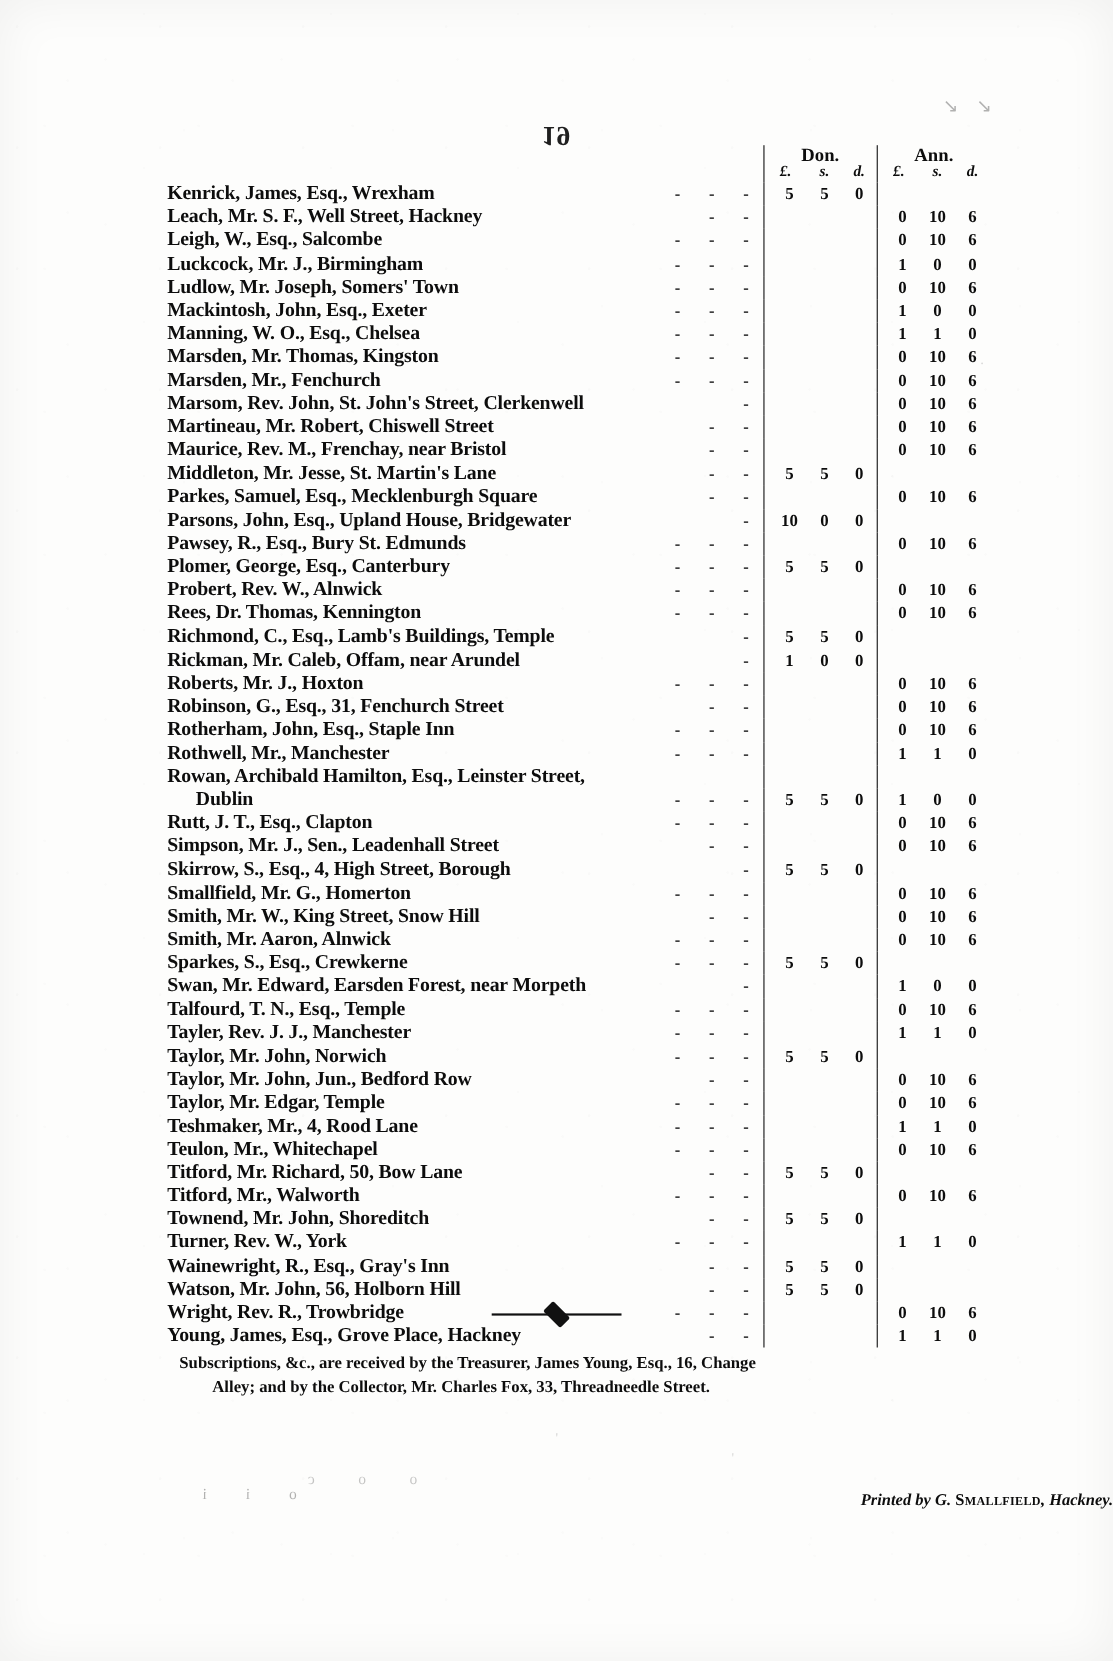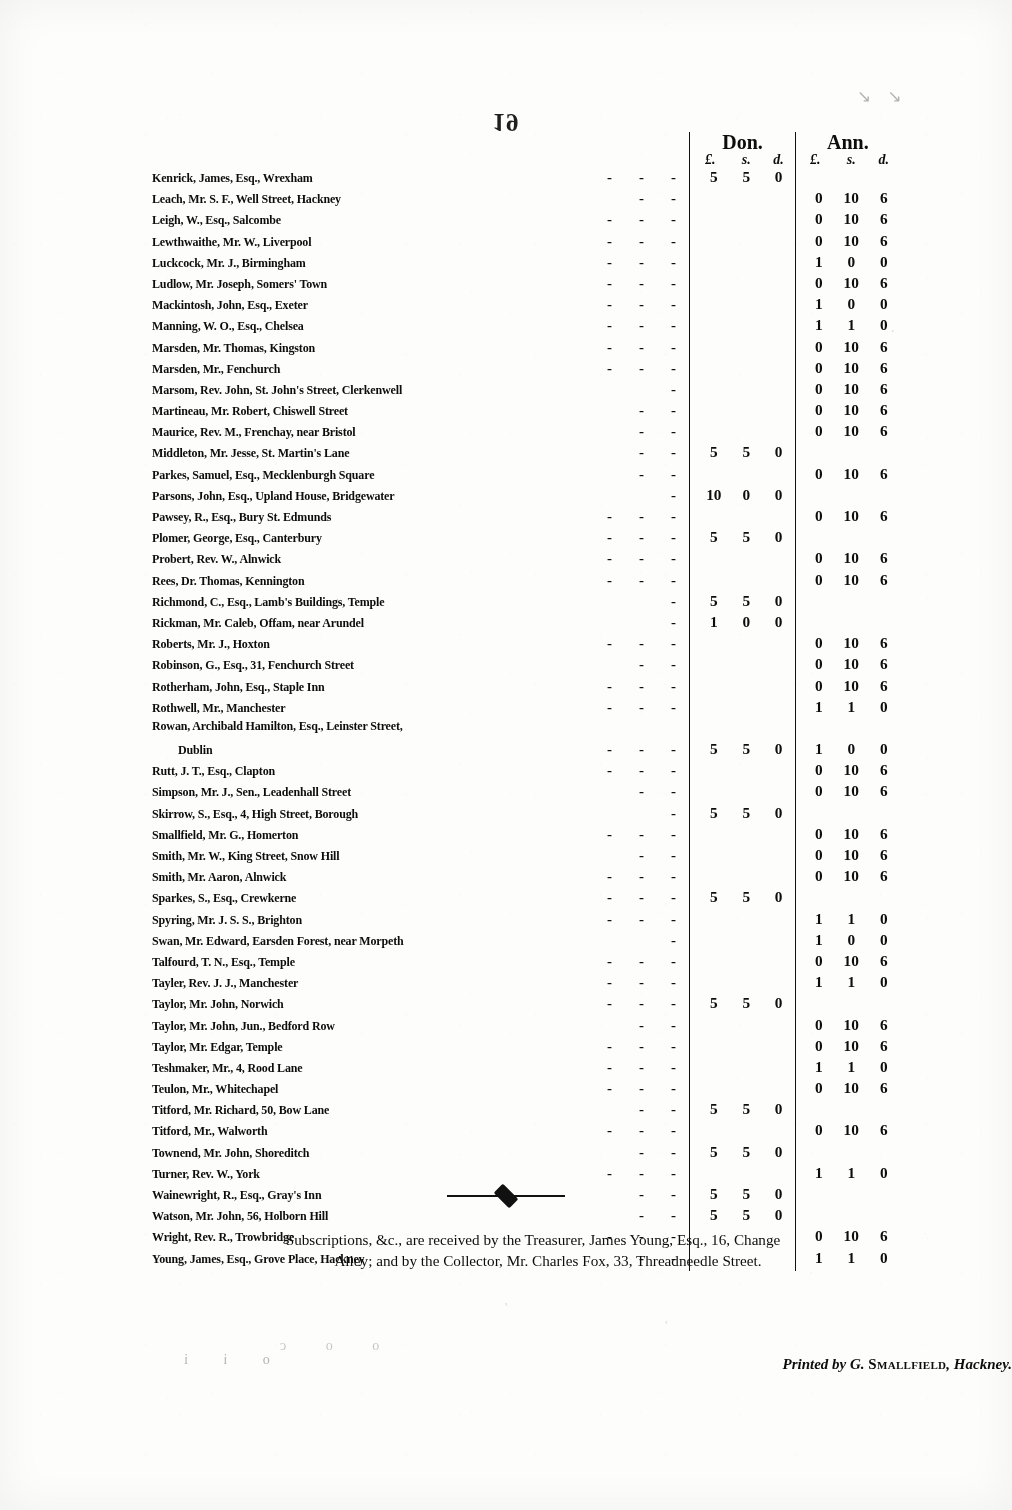--- a/index.html
+++ b/index.html
@@ -77,7 +77,7 @@
 
   
   tr.head-group th {
-    font-size: 20px;
+    font-size: 17px;
     font-weight: bold;
     padding-bottom: 1px;
     font-family: "Liberation Serif", serif;

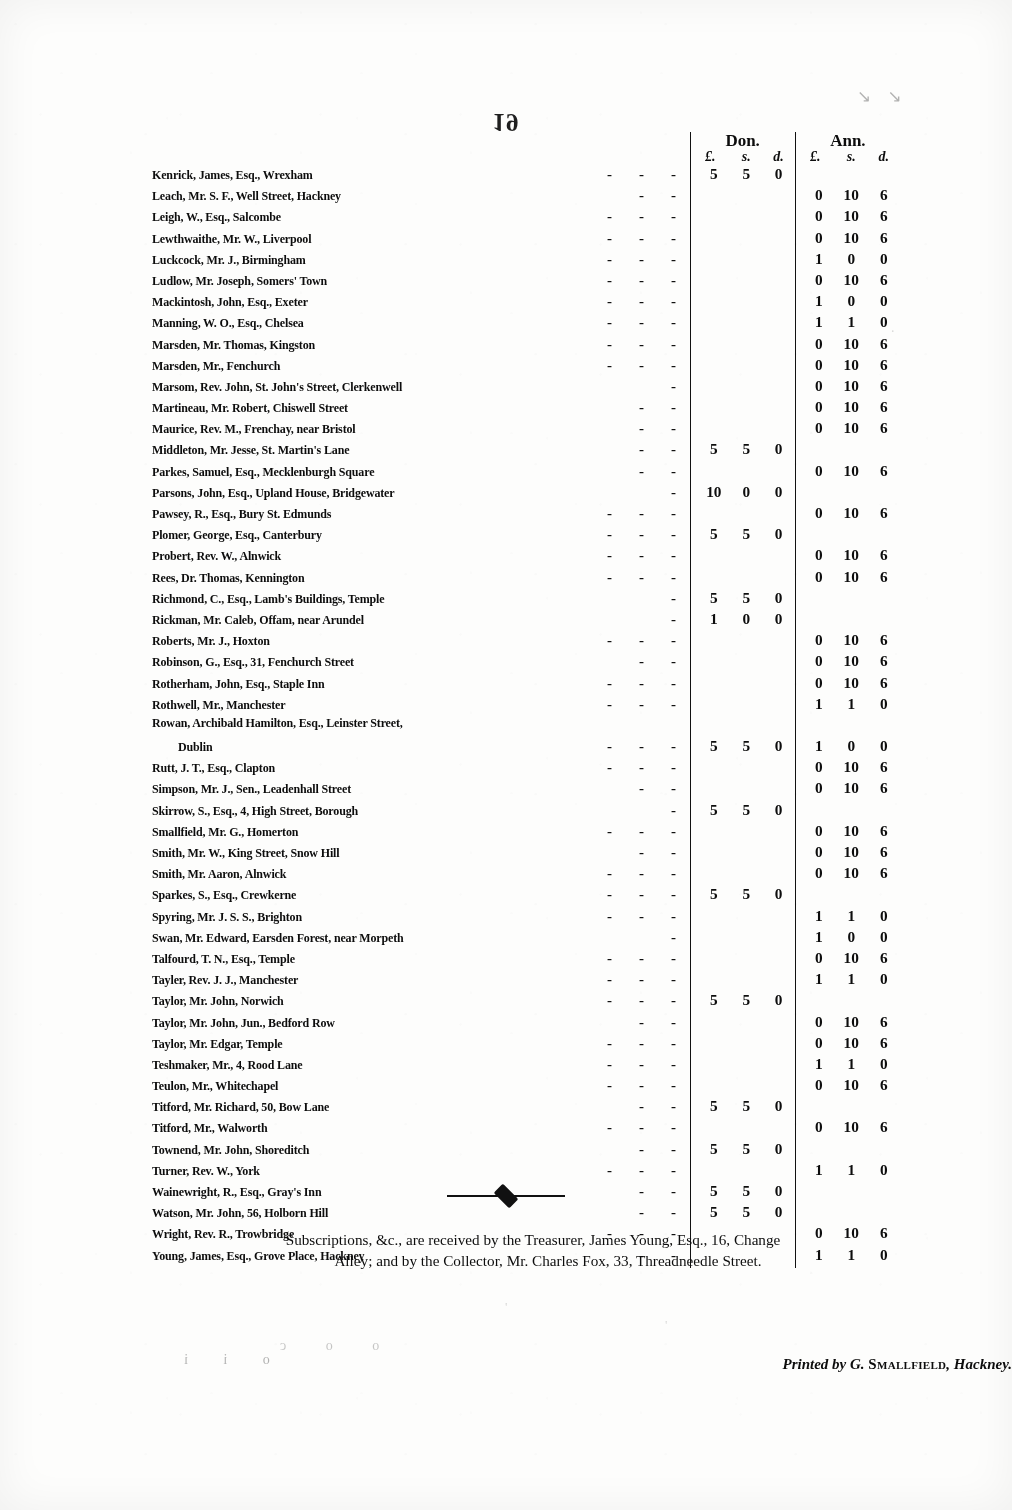--- a/index.html
+++ b/index.html
@@ -100,7 +100,7 @@
     width: 430px;
     padding-left: 2px;
     padding-right: 4px;
-    font-size: 12px;
+    font-size: 18px;
     letter-spacing: -.15px;
   }
   td.nm.indent { padding-left: 26px; }

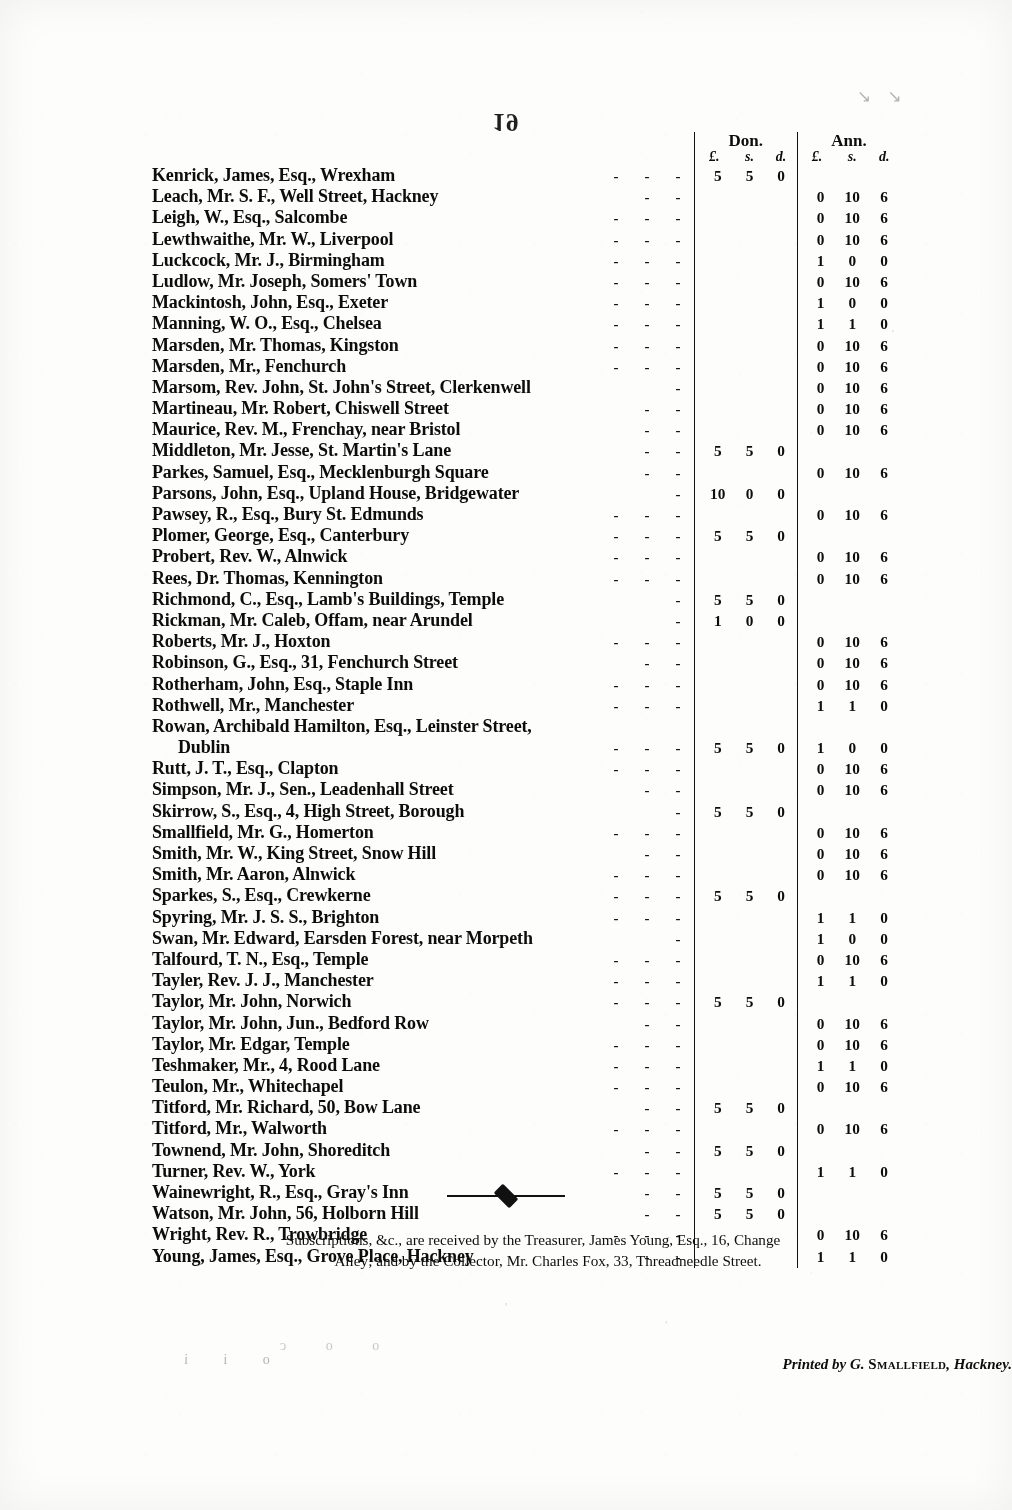--- a/index.html
+++ b/index.html
@@ -272,18 +272,6 @@
             <td class="mn">6</td>
           </tr>
           <tr class="row">
-            <td class="nm">Lewthwaithe, Mr. W., Liverpool</td>
-            <td class="ld">-</td>
-            <td class="ld">-</td>
-            <td class="ld">-</td>
-            <td class="mn first rule-l"></td>
-            <td class="mn"></td>
-            <td class="mn"></td>
-            <td class="mn first rule-l">0</td>
-            <td class="mn">10</td>
-            <td class="mn">6</td>
-          </tr>
-          <tr class="row">
             <td class="nm">Luckcock, Mr. J., Birmingham</td>
             <td class="ld">-</td>
             <td class="ld">-</td>

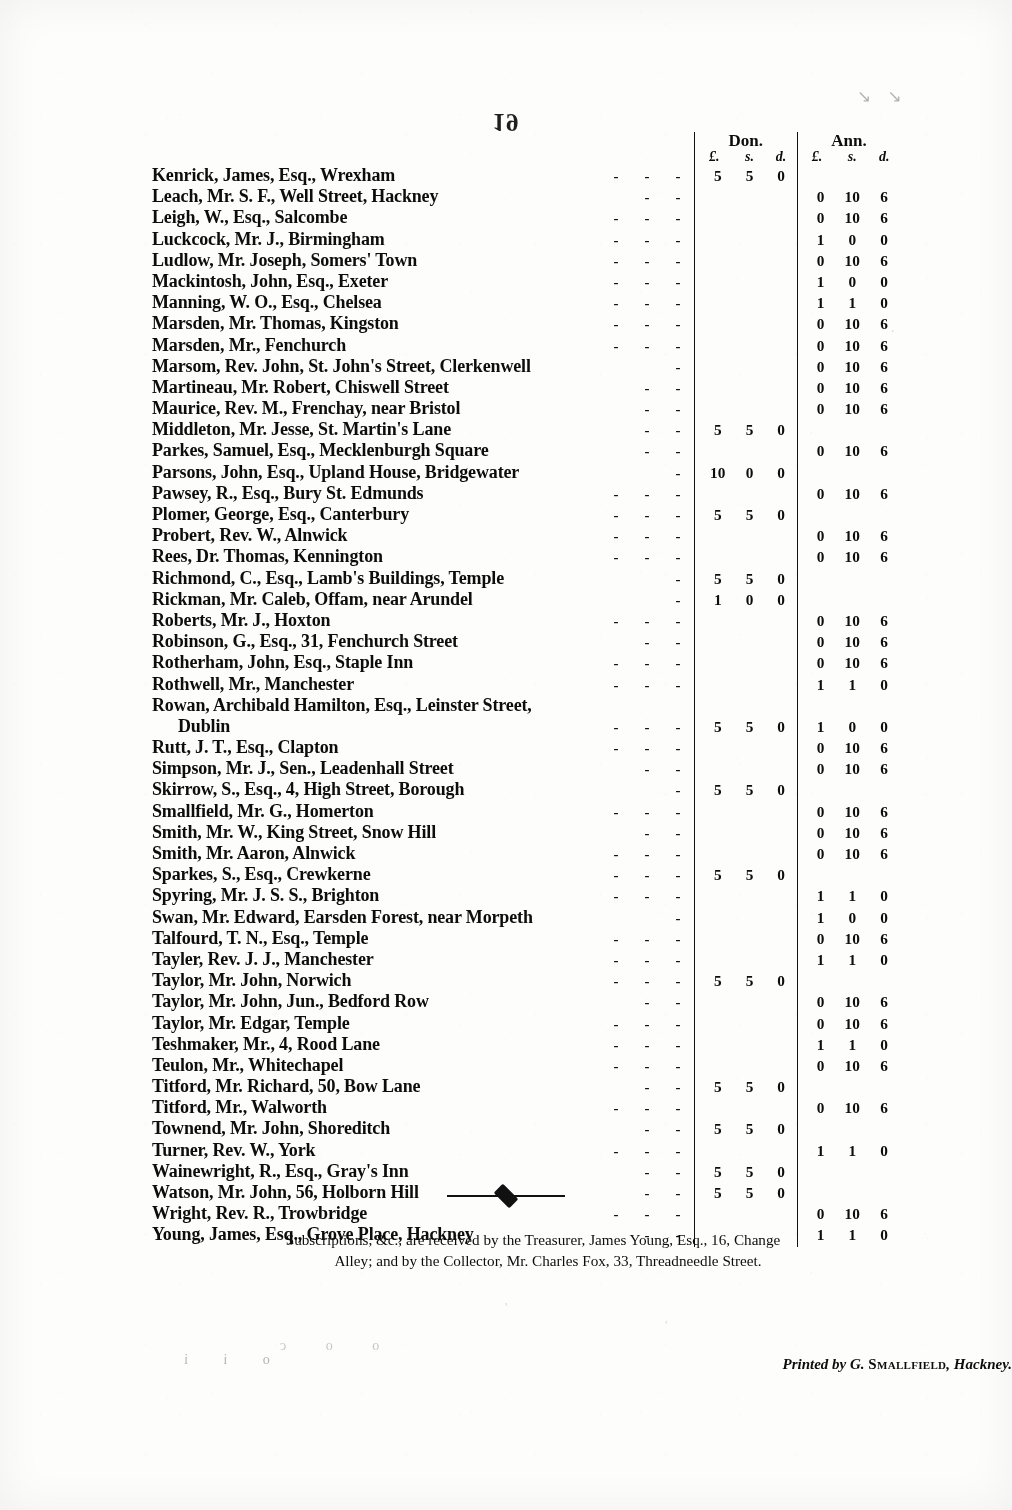--- a/index.html
+++ b/index.html
@@ -644,18 +644,6 @@
             <td class="mn"></td>
           </tr>
           <tr class="row">
-            <td class="nm">Spyring, Mr. J. S. S., Brighton</td>
-            <td class="ld">-</td>
-            <td class="ld">-</td>
-            <td class="ld">-</td>
-            <td class="mn first rule-l"></td>
-            <td class="mn"></td>
-            <td class="mn"></td>
-            <td class="mn first rule-l">1</td>
-            <td class="mn">1</td>
-            <td class="mn">0</td>
-          </tr>
-          <tr class="row">
             <td class="nm">Swan, Mr. Edward, Earsden Forest, near Morpeth</td>
             <td class="ld"></td>
             <td class="ld"></td>

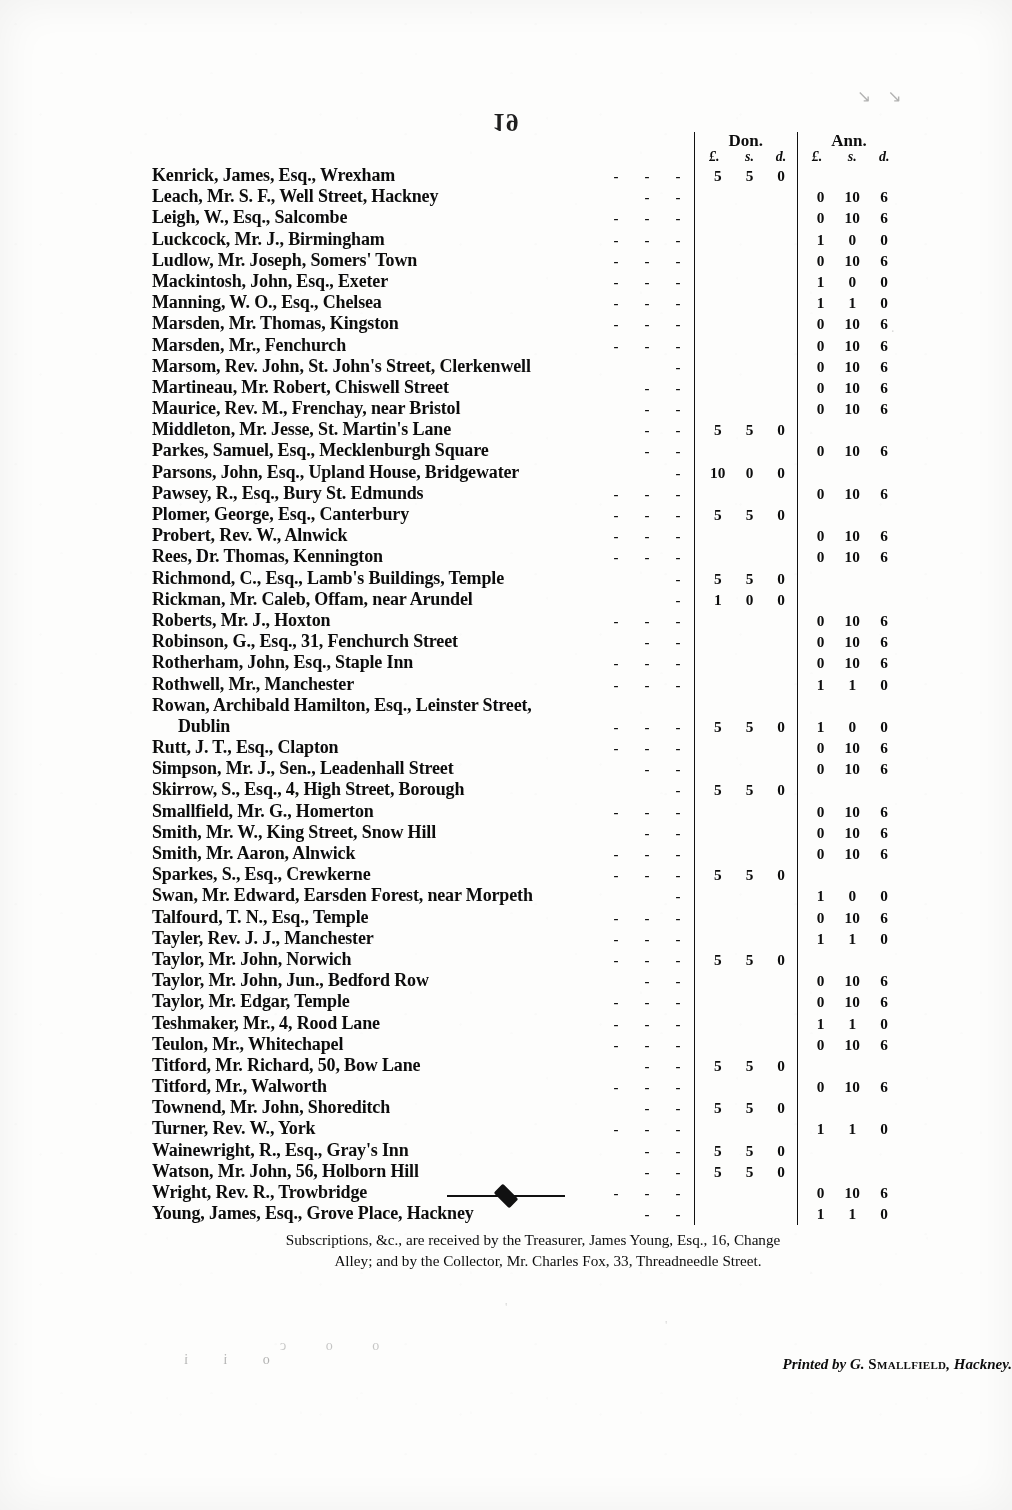--- a/index.html
+++ b/index.html
@@ -161,10 +161,9 @@
     top: 1230px;
     width: 740px;
     font-size: 15.2px;
-    font-weight: normal;
+    font-weight: bold;
     line-height: 1.35;
     text-indent: 0;
-    text-align: center;
   }
   #footnote .l2 { display: block; padding-left: 30px; }
 

